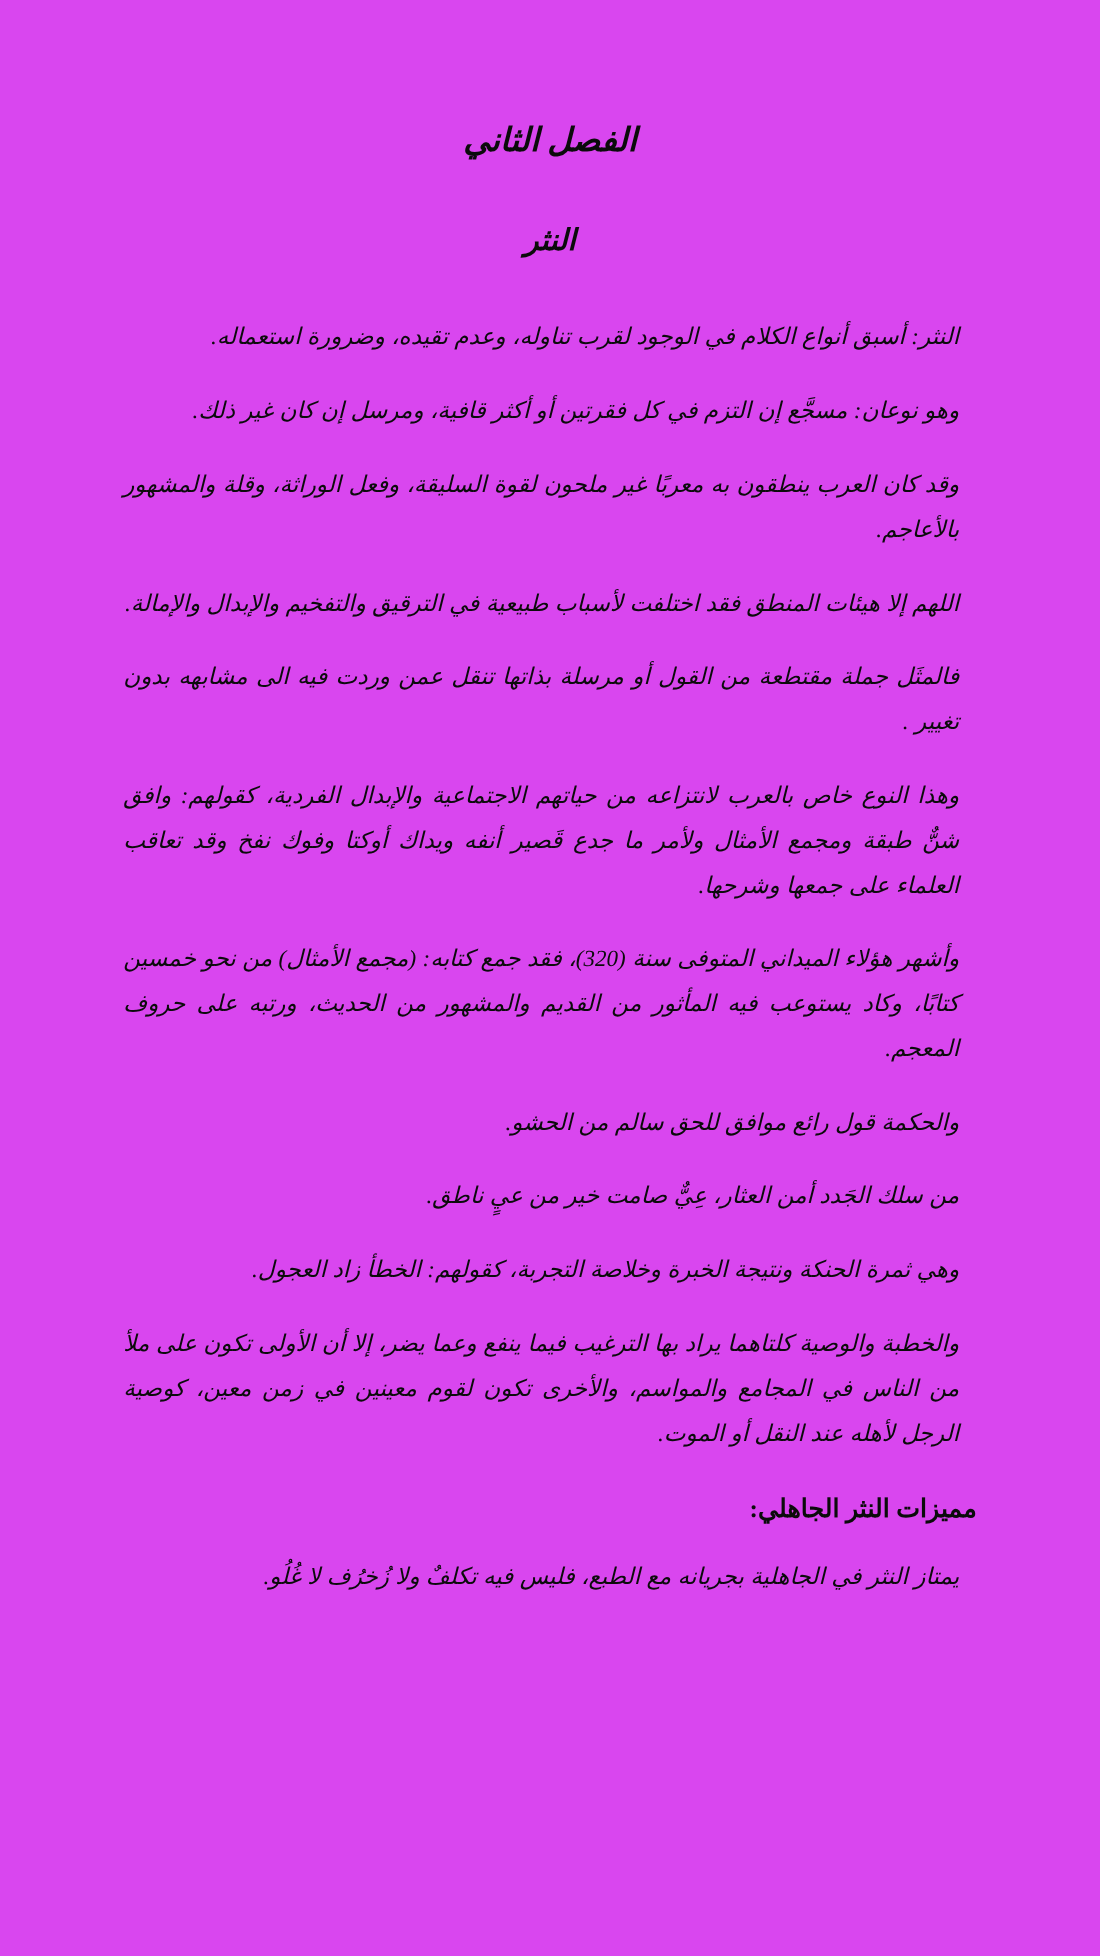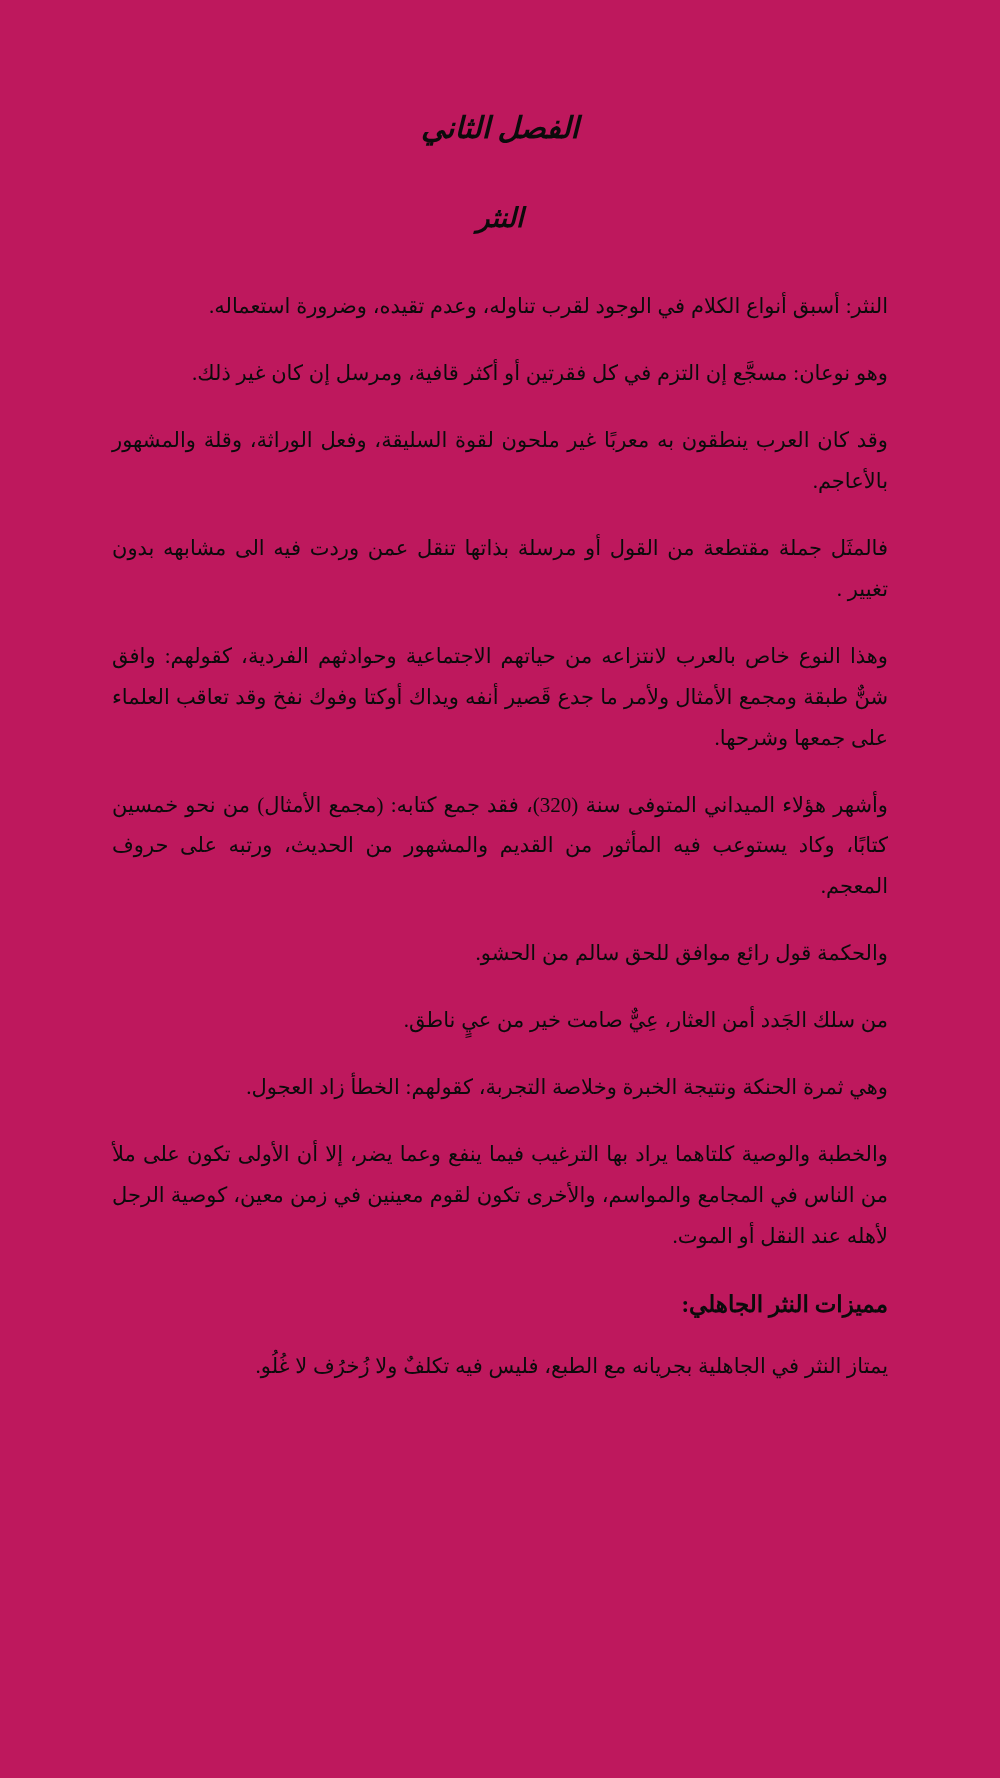--- a/index.html
+++ b/index.html
@@ -18,7 +18,7 @@
     position: relative;
     width: 1000px;
     height: 1778px;
-    background: #be185d;
+    background: #d946ef;
     box-sizing: border-box;
     padding: 0 112px;
   }

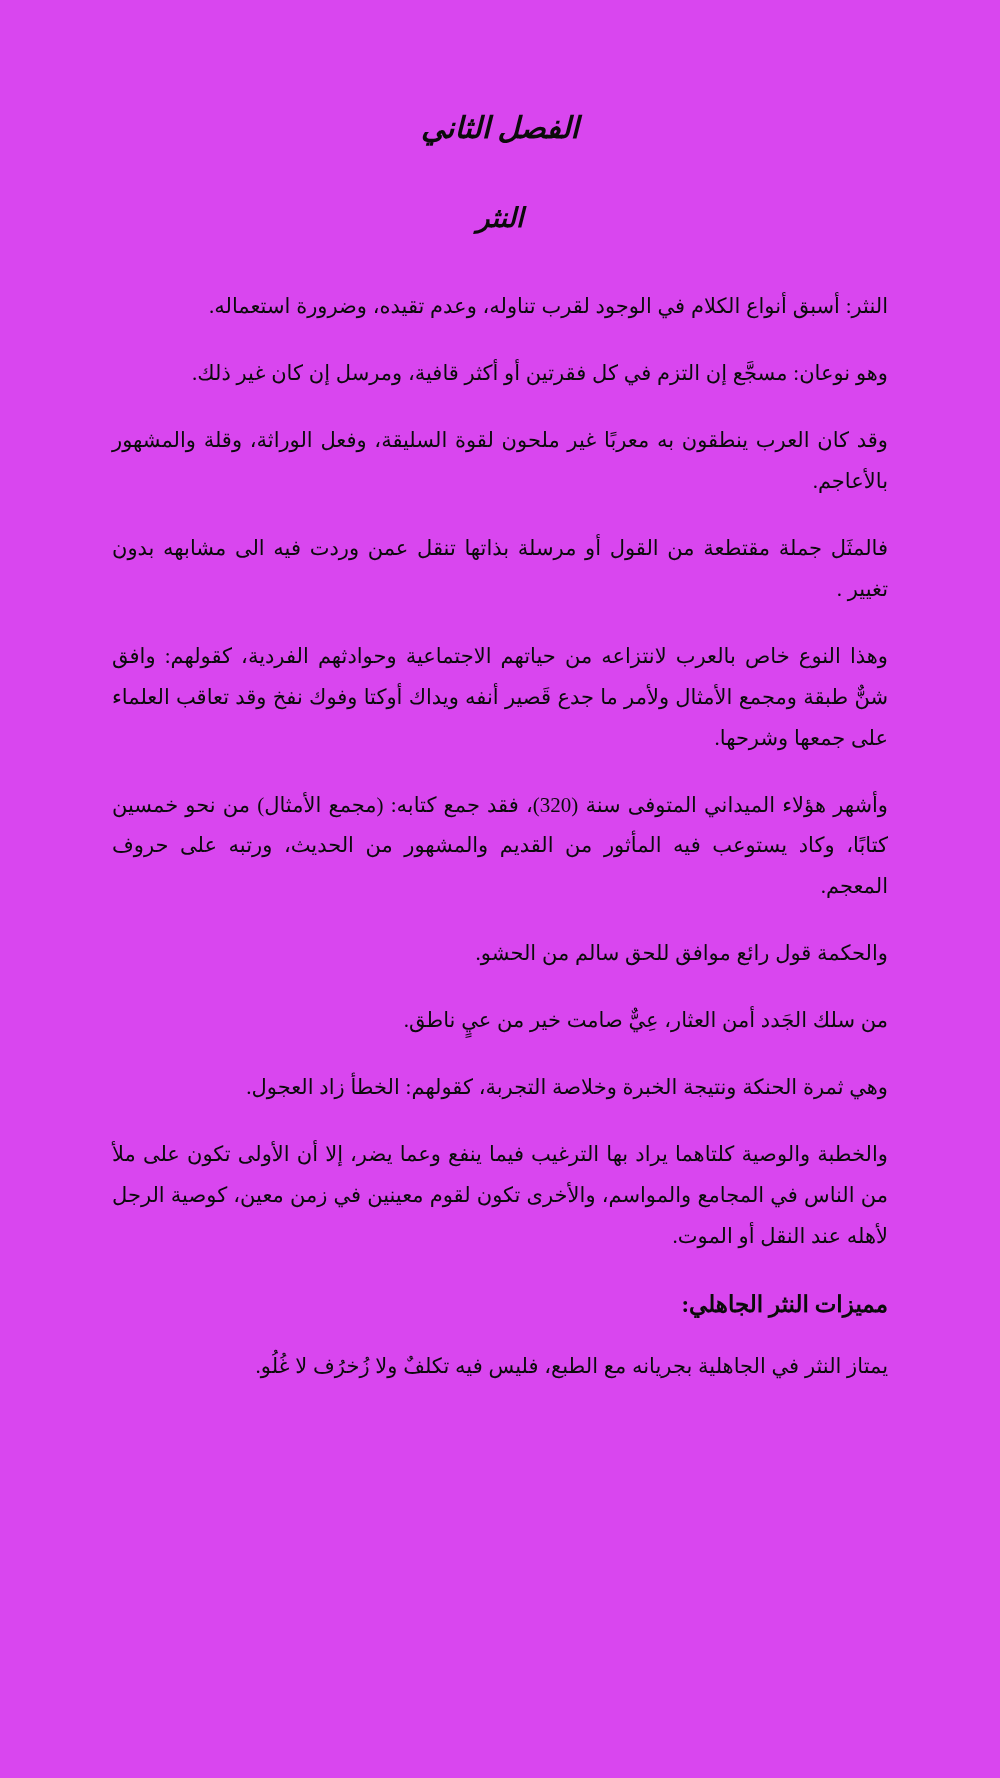--- a/index.html
+++ b/index.html
@@ -45,12 +45,13 @@
     padding-top: 34px;
   }
   p.para {
-    margin: 0 0 26px 0;
+    margin: 0 16px 26px 0;
     font-size: 21px;
     line-height: 1.95;
     text-align: justify;
     text-justify: inter-word;
     word-spacing: 0.5px;
+    font-style: italic;
   }
   p.para:last-child {
     margin-bottom: 0;

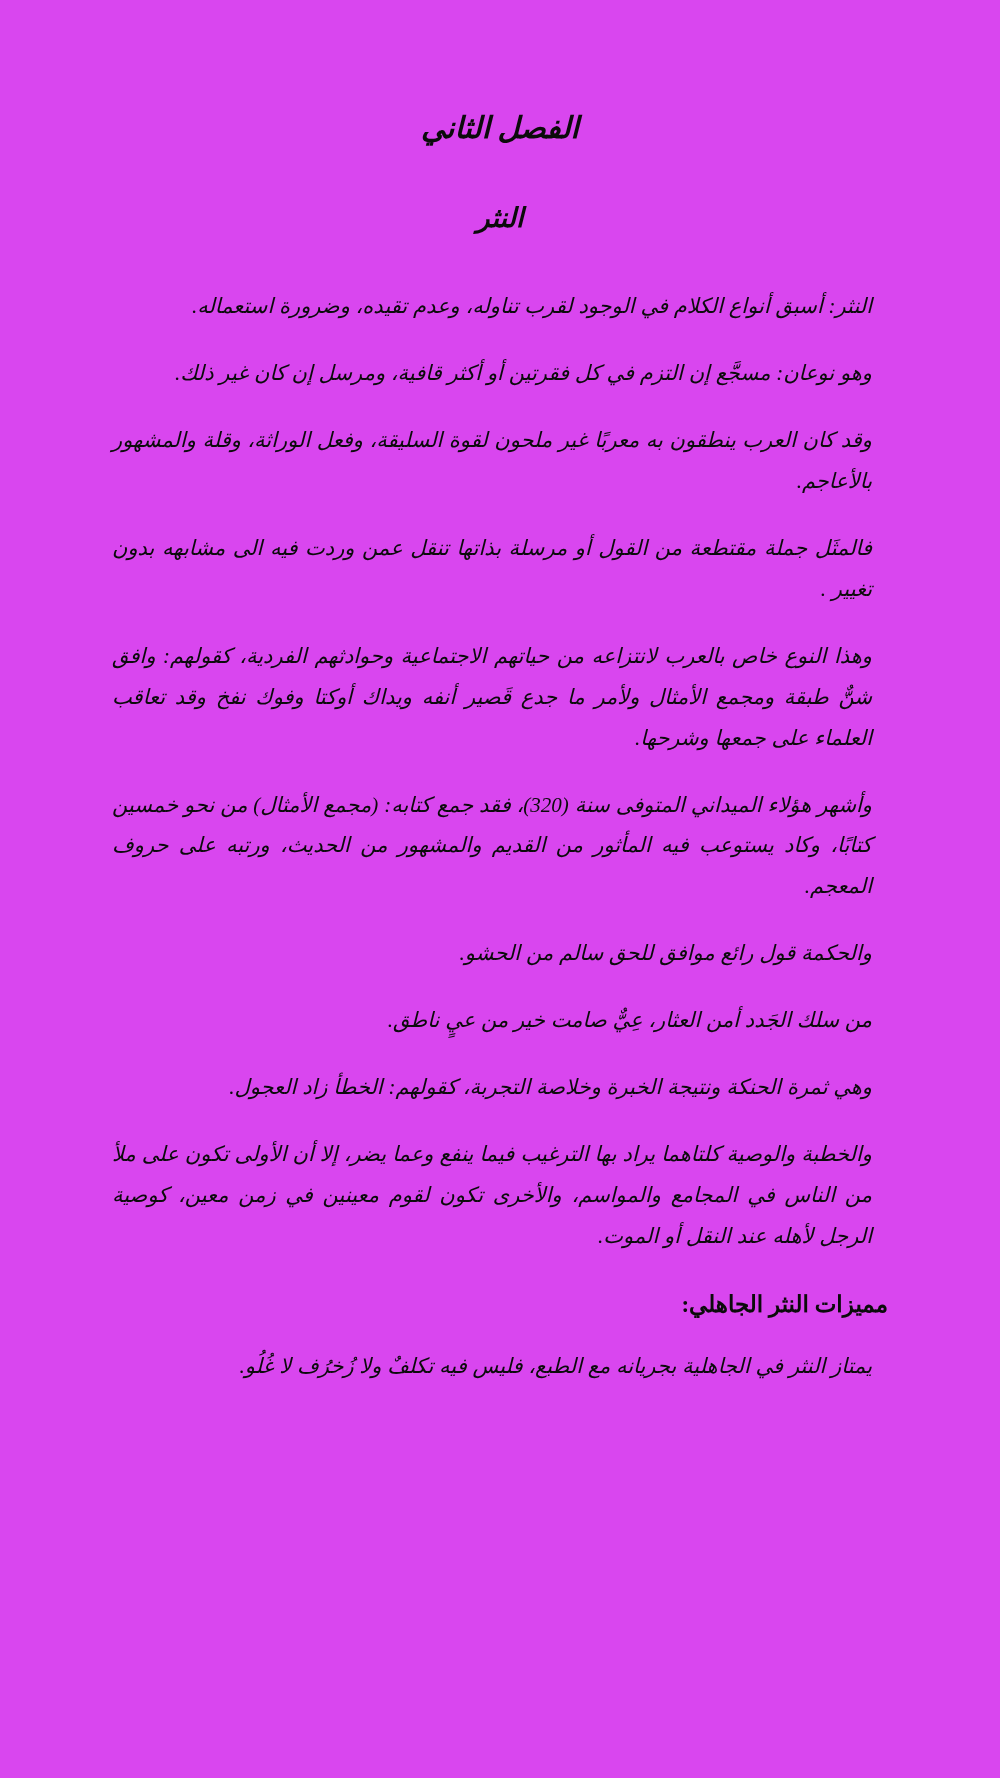--- a/index.html
+++ b/index.html
@@ -77,6 +77,7 @@
     <p class="para">النثر: أسبق أنواع الكلام في الوجود لقرب تناوله، وعدم تقيده، وضرورة استعماله.</p>
     <p class="para">وهو نوعان: مسجَّع إن التزم في كل فقرتين أو أكثر قافية، ومرسل إن كان غير ذلك.</p>
     <p class="para">وقد كان العرب ينطقون به معربًا غير ملحون لقوة السليقة، وفعل الوراثة، وقلة والمشهور بالأعاجم.</p>
+    <p class="para">اللهم إلا هيئات المنطق فقد اختلفت لأسباب طبيعية في الترقيق والتفخيم والإبدال والإمالة.</p>
     <p class="para">فالمثَل جملة مقتطعة من القول أو مرسلة بذاتها تنقل عمن وردت فيه الى مشابهه بدون تغيير .</p>
     <p class="para">وهذا النوع خاص بالعرب لانتزاعه من حياتهم الاجتماعية وحوادثهم الفردية، كقولهم: وافق شنٌّ طبقة ومجمع الأمثال ولأمر ما جدع قَصير أنفه ويداك أوكتا وفوك نفخ وقد تعاقب العلماء على جمعها وشرحها.</p>
     <p class="para">وأشهر هؤلاء الميداني المتوفى سنة (320)، فقد جمع كتابه: (مجمع الأمثال) من نحو خمسين كتابًا، وكاد يستوعب فيه المأثور من القديم والمشهور من الحديث، ورتبه على حروف المعجم.</p>

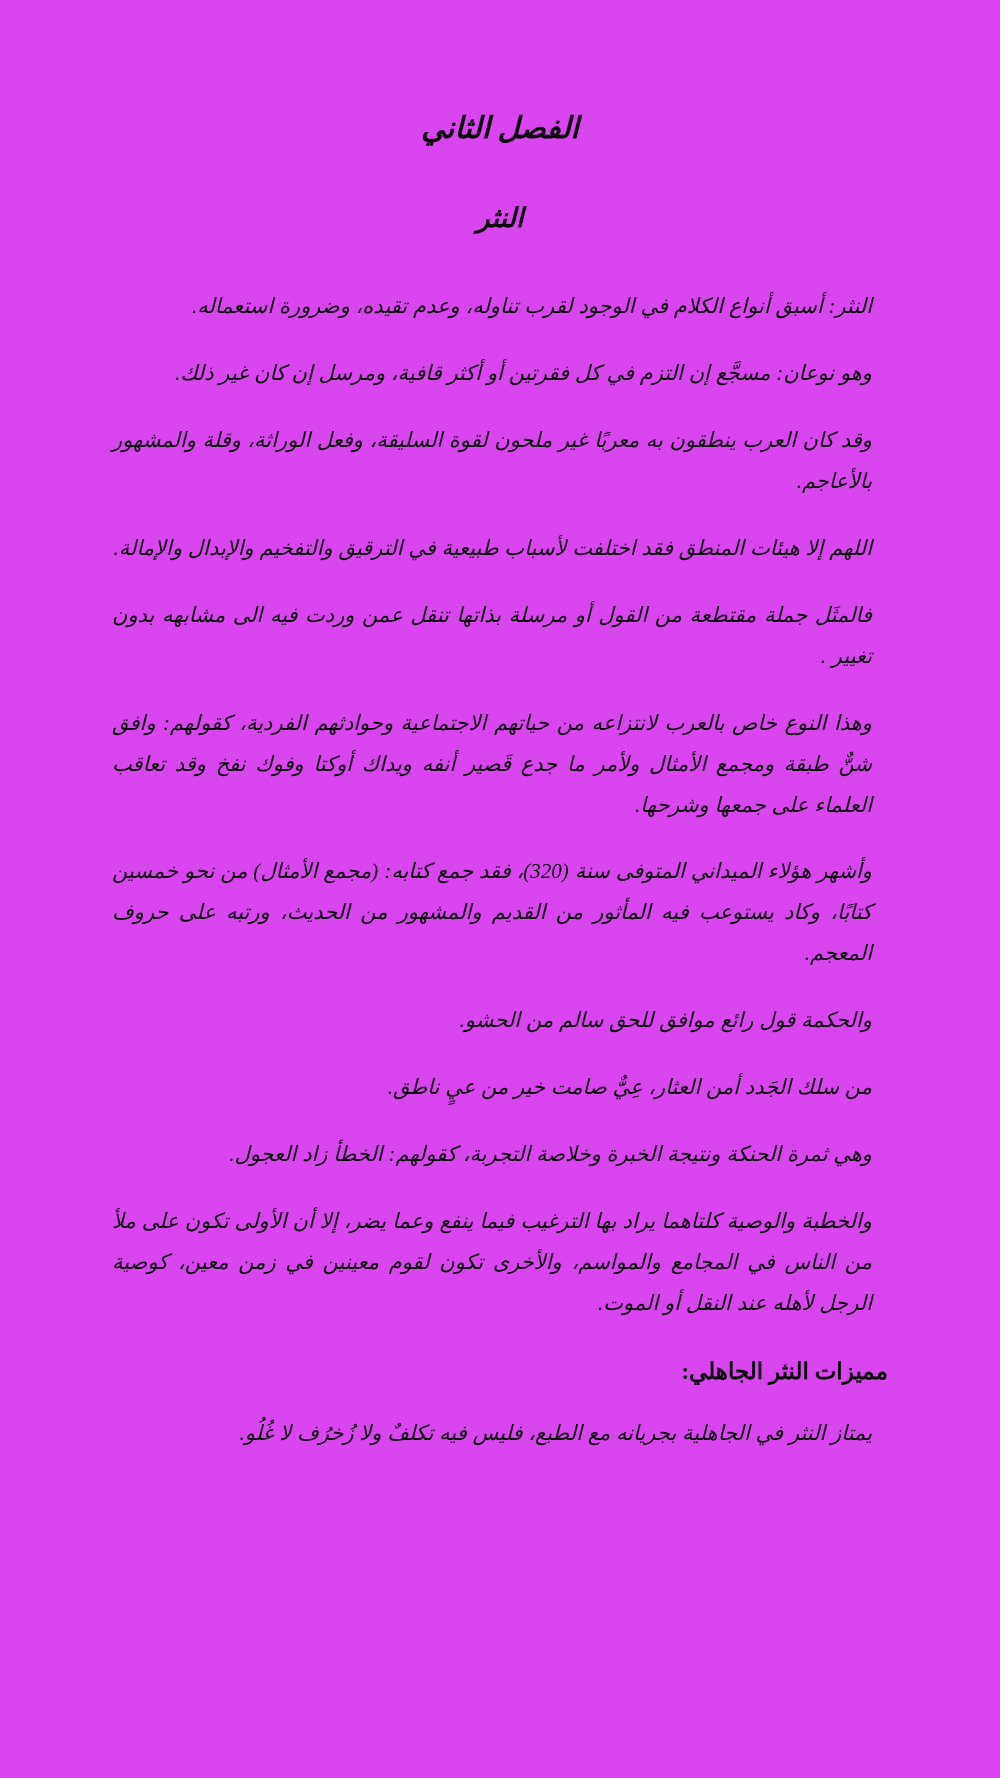--- a/index.html
+++ b/index.html
@@ -79,7 +79,7 @@
     <p class="para">وقد كان العرب ينطقون به معربًا غير ملحون لقوة السليقة، وفعل الوراثة، وقلة والمشهور بالأعاجم.</p>
     <p class="para">اللهم إلا هيئات المنطق فقد اختلفت لأسباب طبيعية في الترقيق والتفخيم والإبدال والإمالة.</p>
     <p class="para">فالمثَل جملة مقتطعة من القول أو مرسلة بذاتها تنقل عمن وردت فيه الى مشابهه بدون تغيير .</p>
-    <p class="para">وهذا النوع خاص بالعرب لانتزاعه من حياتهم الاجتماعية وحوادثهم الفردية، كقولهم: وافق شنٌّ طبقة ومجمع الأمثال ولأمر ما جدع قَصير أنفه ويداك أوكتا وفوك نفخ وقد تعاقب العلماء على جمعها وشرحها.</p>
+    <p class="para">وهذا النوع خاص بالعرب لانتزاعه من حياتهم الاجتماعية والإبدال الفردية، كقولهم: وافق شنٌّ طبقة ومجمع الأمثال ولأمر ما جدع قَصير أنفه ويداك أوكتا وفوك نفخ وقد تعاقب العلماء على جمعها وشرحها.</p>
     <p class="para">وأشهر هؤلاء الميداني المتوفى سنة (320)، فقد جمع كتابه: (مجمع الأمثال) من نحو خمسين كتابًا، وكاد يستوعب فيه المأثور من القديم والمشهور من الحديث، ورتبه على حروف المعجم.</p>
     <p class="para">والحكمة قول رائع موافق للحق سالم من الحشو.</p>
     <p class="para">من سلك الجَدد أمن العثار، عِيٌّ صامت خير من عيٍ ناطق.</p>

